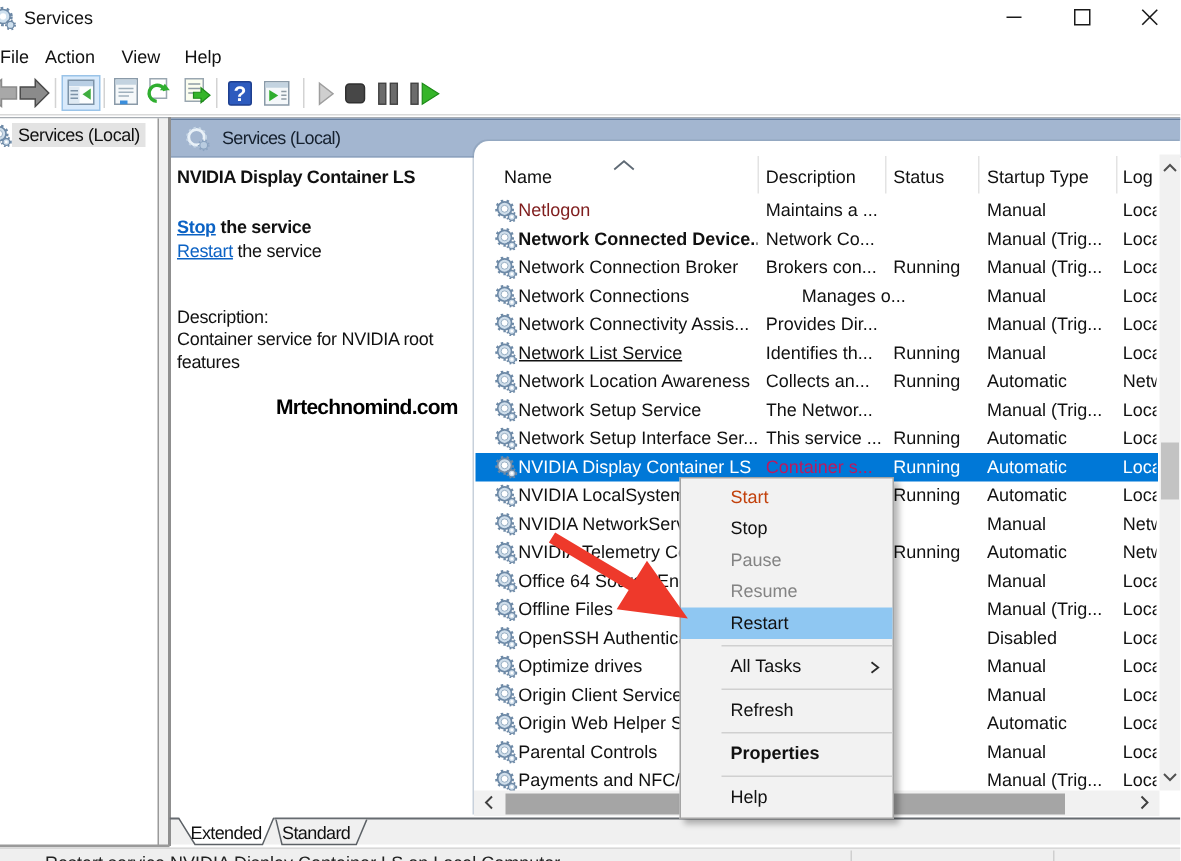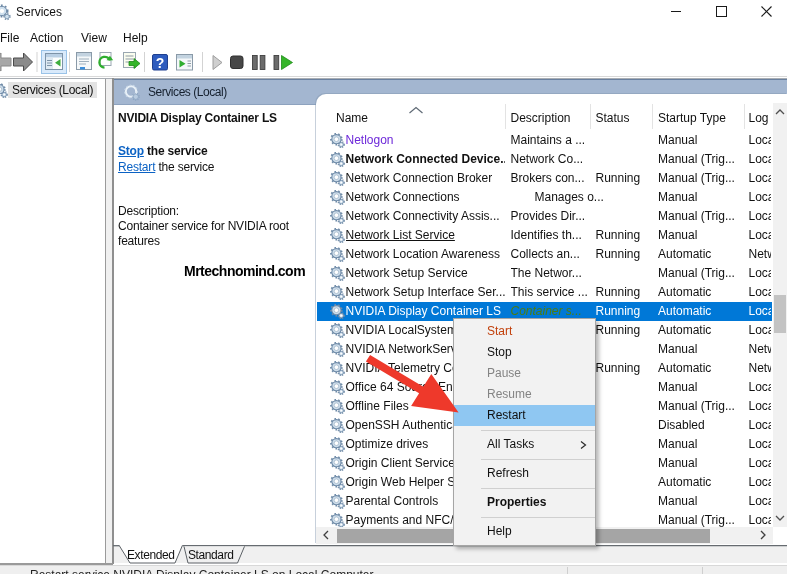--- a/index.html
+++ b/index.html
@@ -124,7 +124,7 @@
 <circle cx="11.2" cy="11.6" r="2.3" fill="#cfdeeb" stroke="#6e8aa7" stroke-width="0.9"></circle>
 <circle cx="11.2" cy="11.6" r="0.9" fill="#ffffff"></circle>
 </svg>
-<div class="t lv" style="left:345.5px;top:130.5px;color:#6d28d9;max-width:159px;overflow:hidden;">Netlogon</div>
+<div class="t lv" style="left:345.5px;top:130.5px;color:#7f1d1d;max-width:159px;overflow:hidden;">Netlogon</div>
 <div class="t lv" style="left:510.5px;top:130.5px;color:#111111;max-width:79px;overflow:hidden;">Maintains a ...</div>
 <div class="t lv" style="left:658px;top:130.5px;color:#111111;max-width:84px;overflow:hidden;">Manual</div>
 <div class="t lv" style="left:748.5px;top:130.5px;color:#111111;width:22.5px;overflow:hidden;">Local System</div>

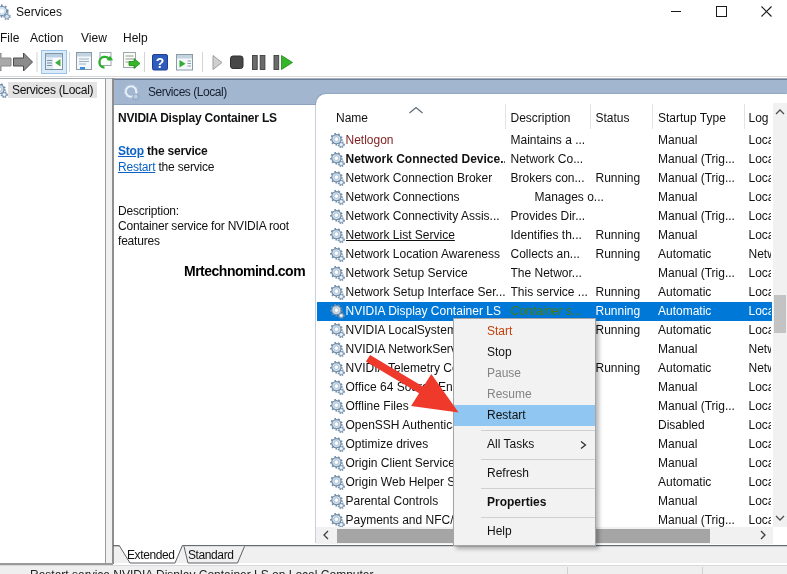--- a/index.html
+++ b/index.html
@@ -238,7 +238,7 @@
 <circle cx="11.2" cy="11.6" r="0.9" fill="#ffffff"></circle>
 </svg>
 <div class="t lv" style="left:345.5px;top:301.5px;color:#ffffff;max-width:159px;overflow:hidden;">NVIDIA Display Container LS</div>
-<div class="t lv" style="left:510.5px;top:301.5px;color:#4d7c0f;max-width:79px;overflow:hidden;font-style:italic;">Container s...</div>
+<div class="t lv" style="left:510.5px;top:301.5px;color:#be185d;max-width:79px;overflow:hidden;">Container s...</div>
 <div class="t lv" style="left:595.5px;top:301.5px;color:#ffffff;">Running</div>
 <div class="t lv" style="left:658px;top:301.5px;color:#ffffff;max-width:84px;overflow:hidden;">Automatic</div>
 <div class="t lv" style="left:748.5px;top:301.5px;color:#ffffff;width:22.5px;overflow:hidden;">Local System</div>

